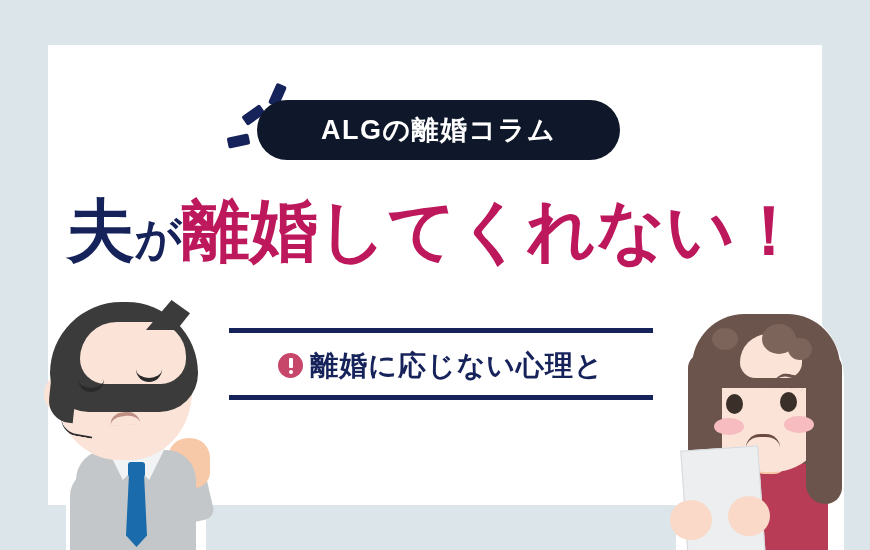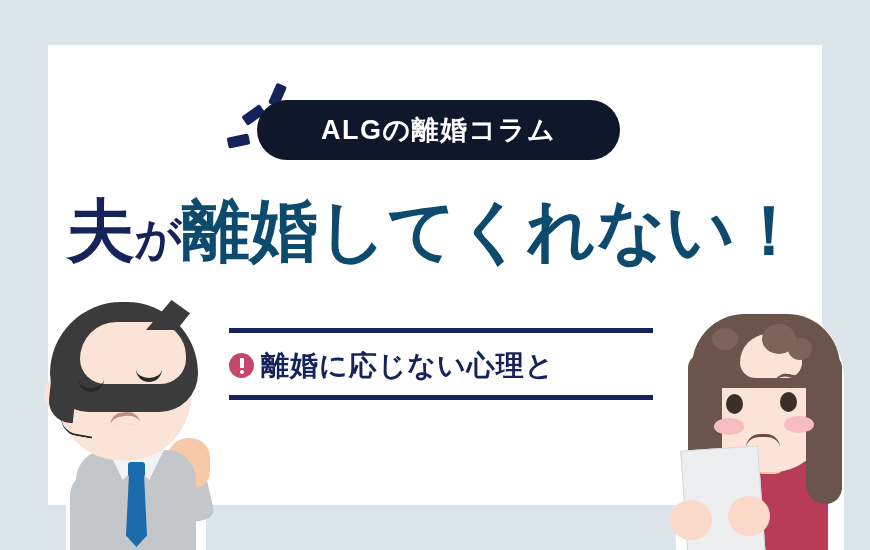--- a/index.html
+++ b/index.html
@@ -64,7 +64,7 @@
   }
   .h-navy { color:#16225a; }
   .h-navy-sm { color:#16225a; font-size:46px; }
-  .h-pink { color:#0c4a6e; }
+  .h-pink { color:#be185d; }
 
   
   #sub-block {

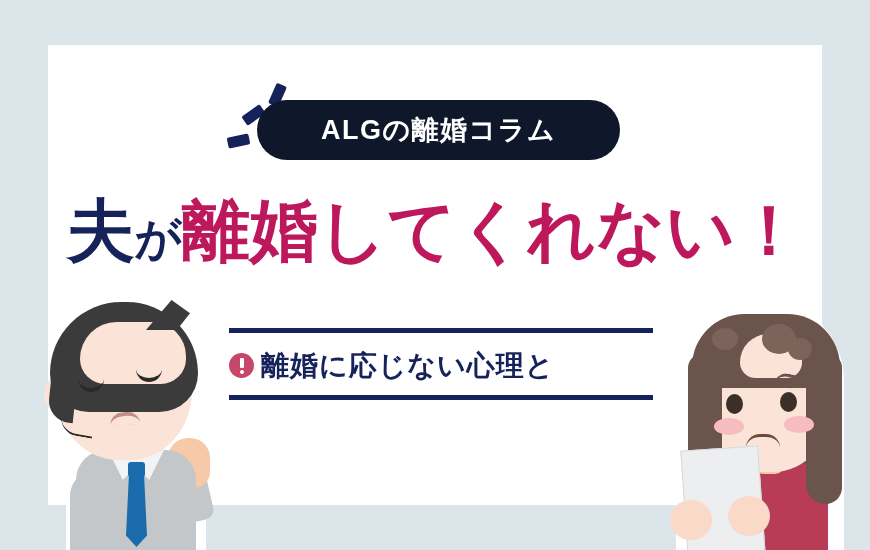--- a/index.html
+++ b/index.html
@@ -78,6 +78,7 @@
   }
   #sub-body {
     padding:14px 0 10px 0;
+    text-align:center;
   }
   .sub-line {
     color:#16225a;

